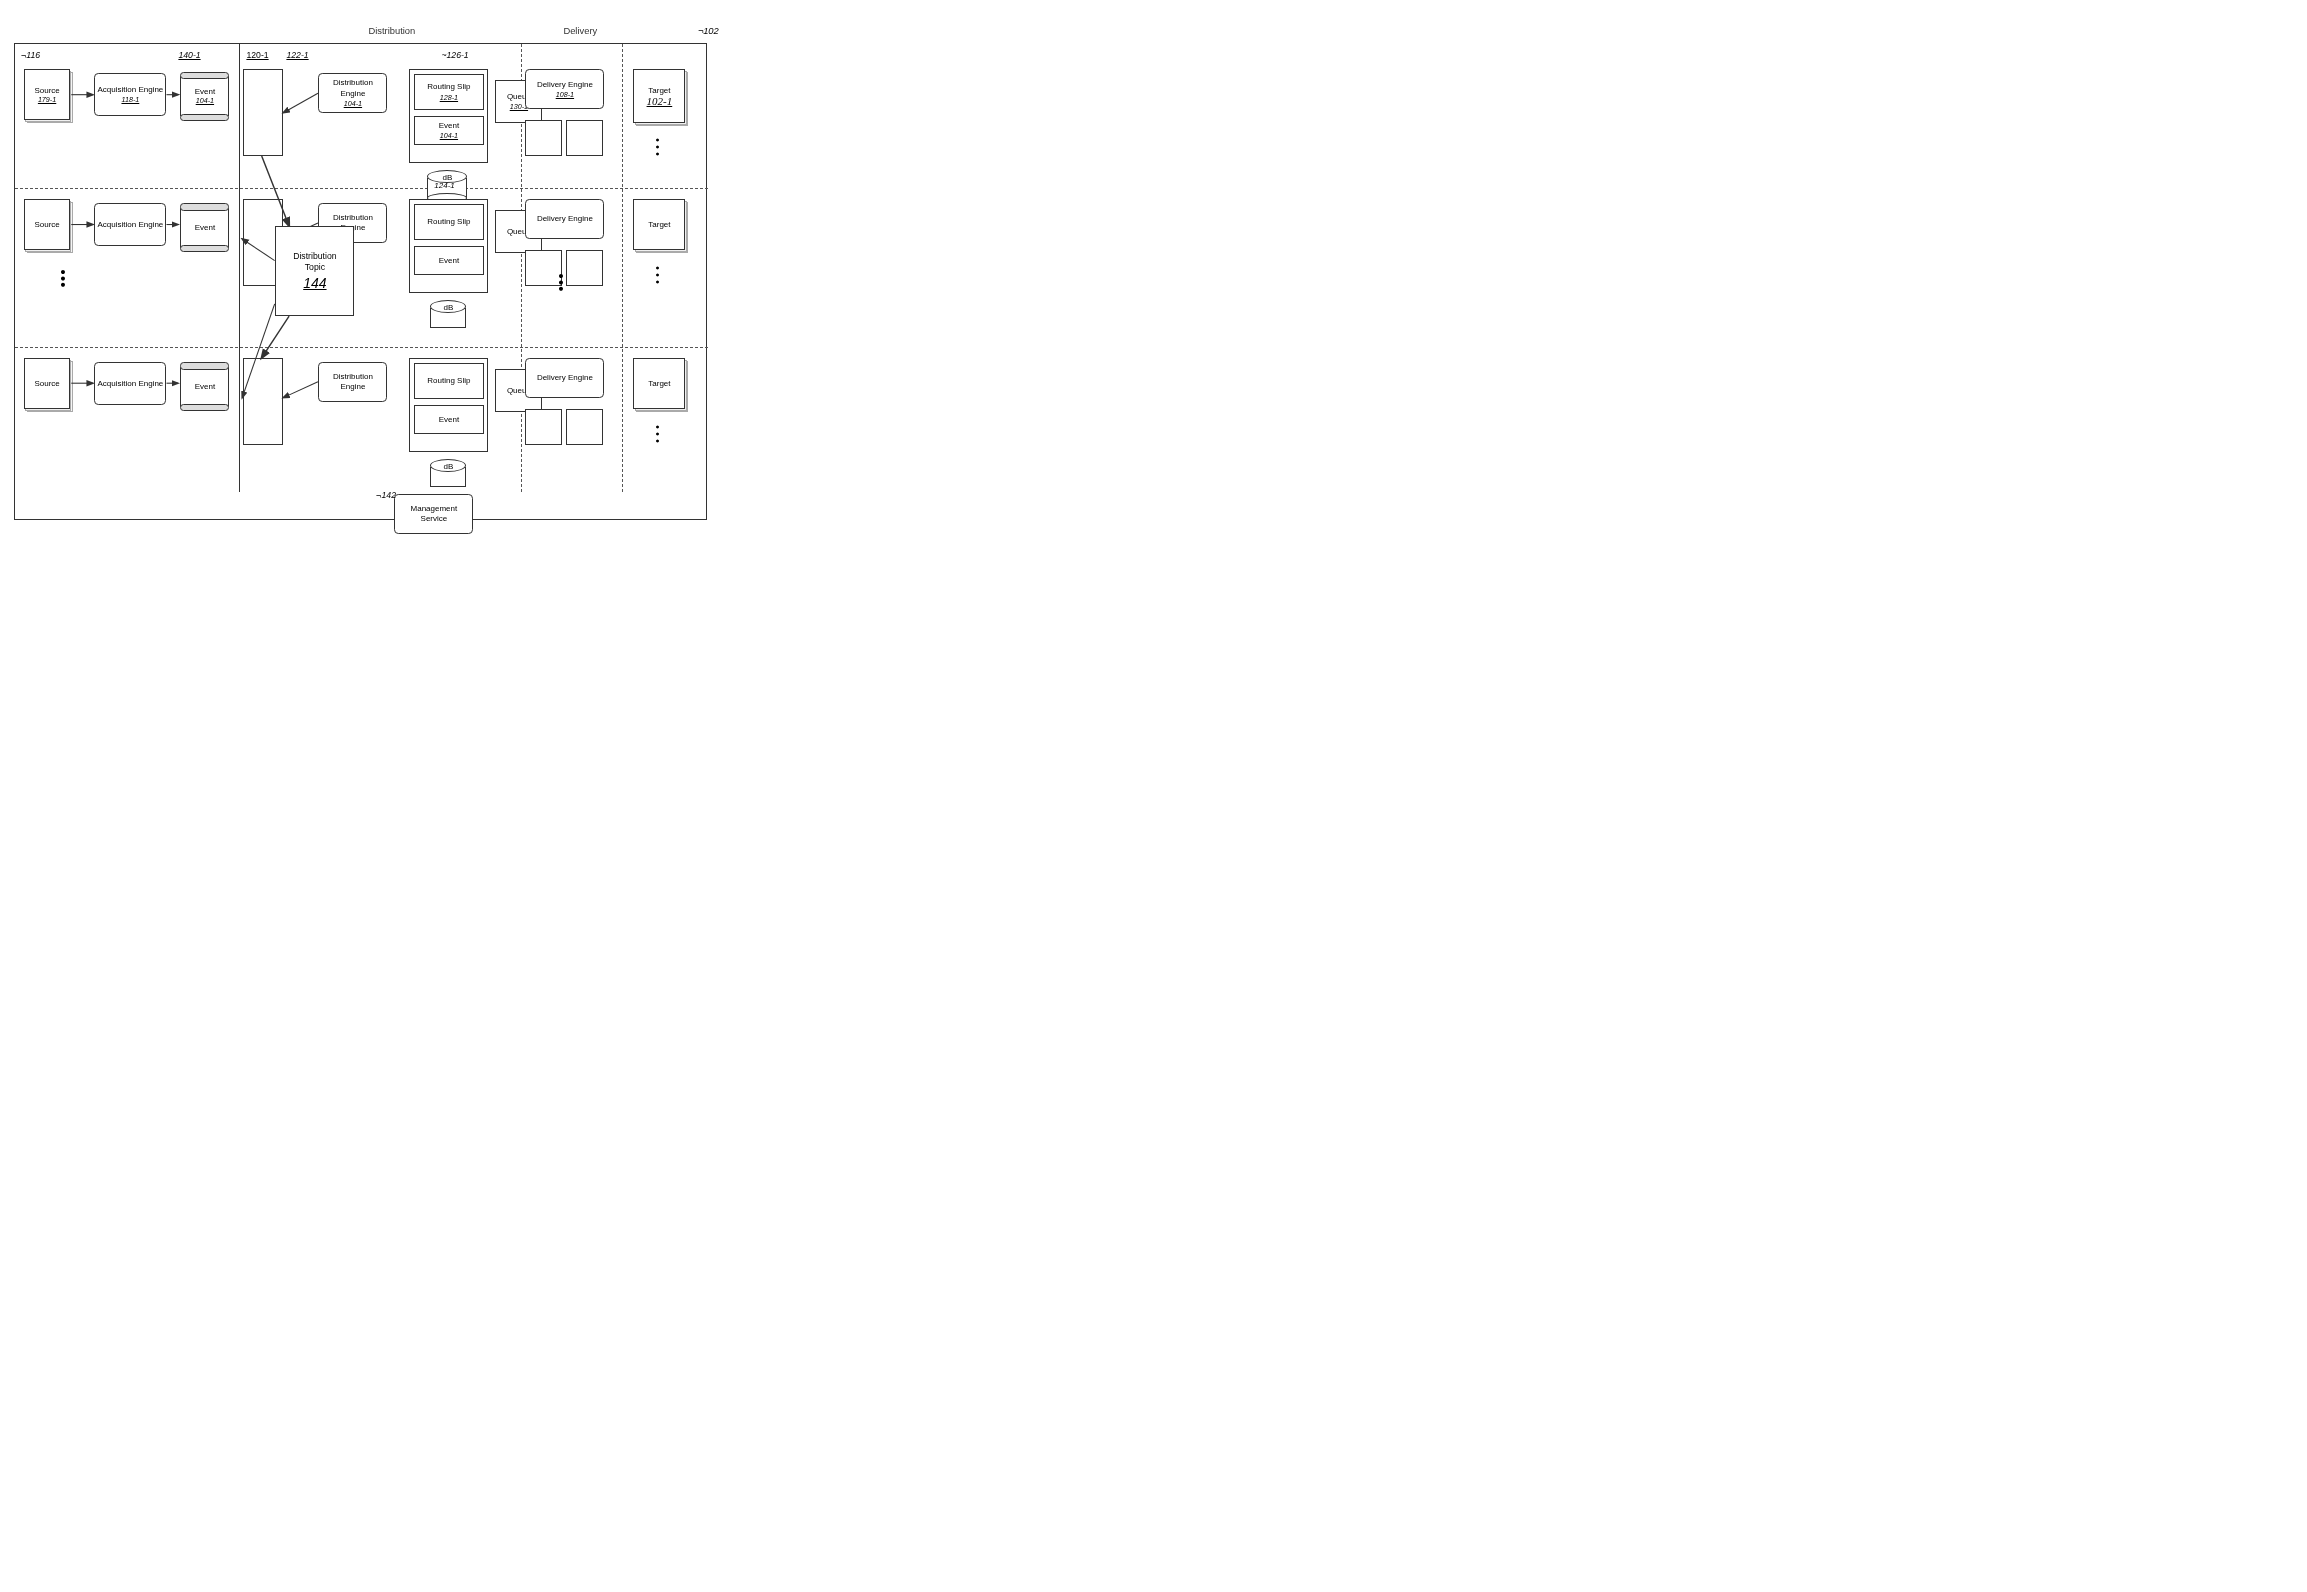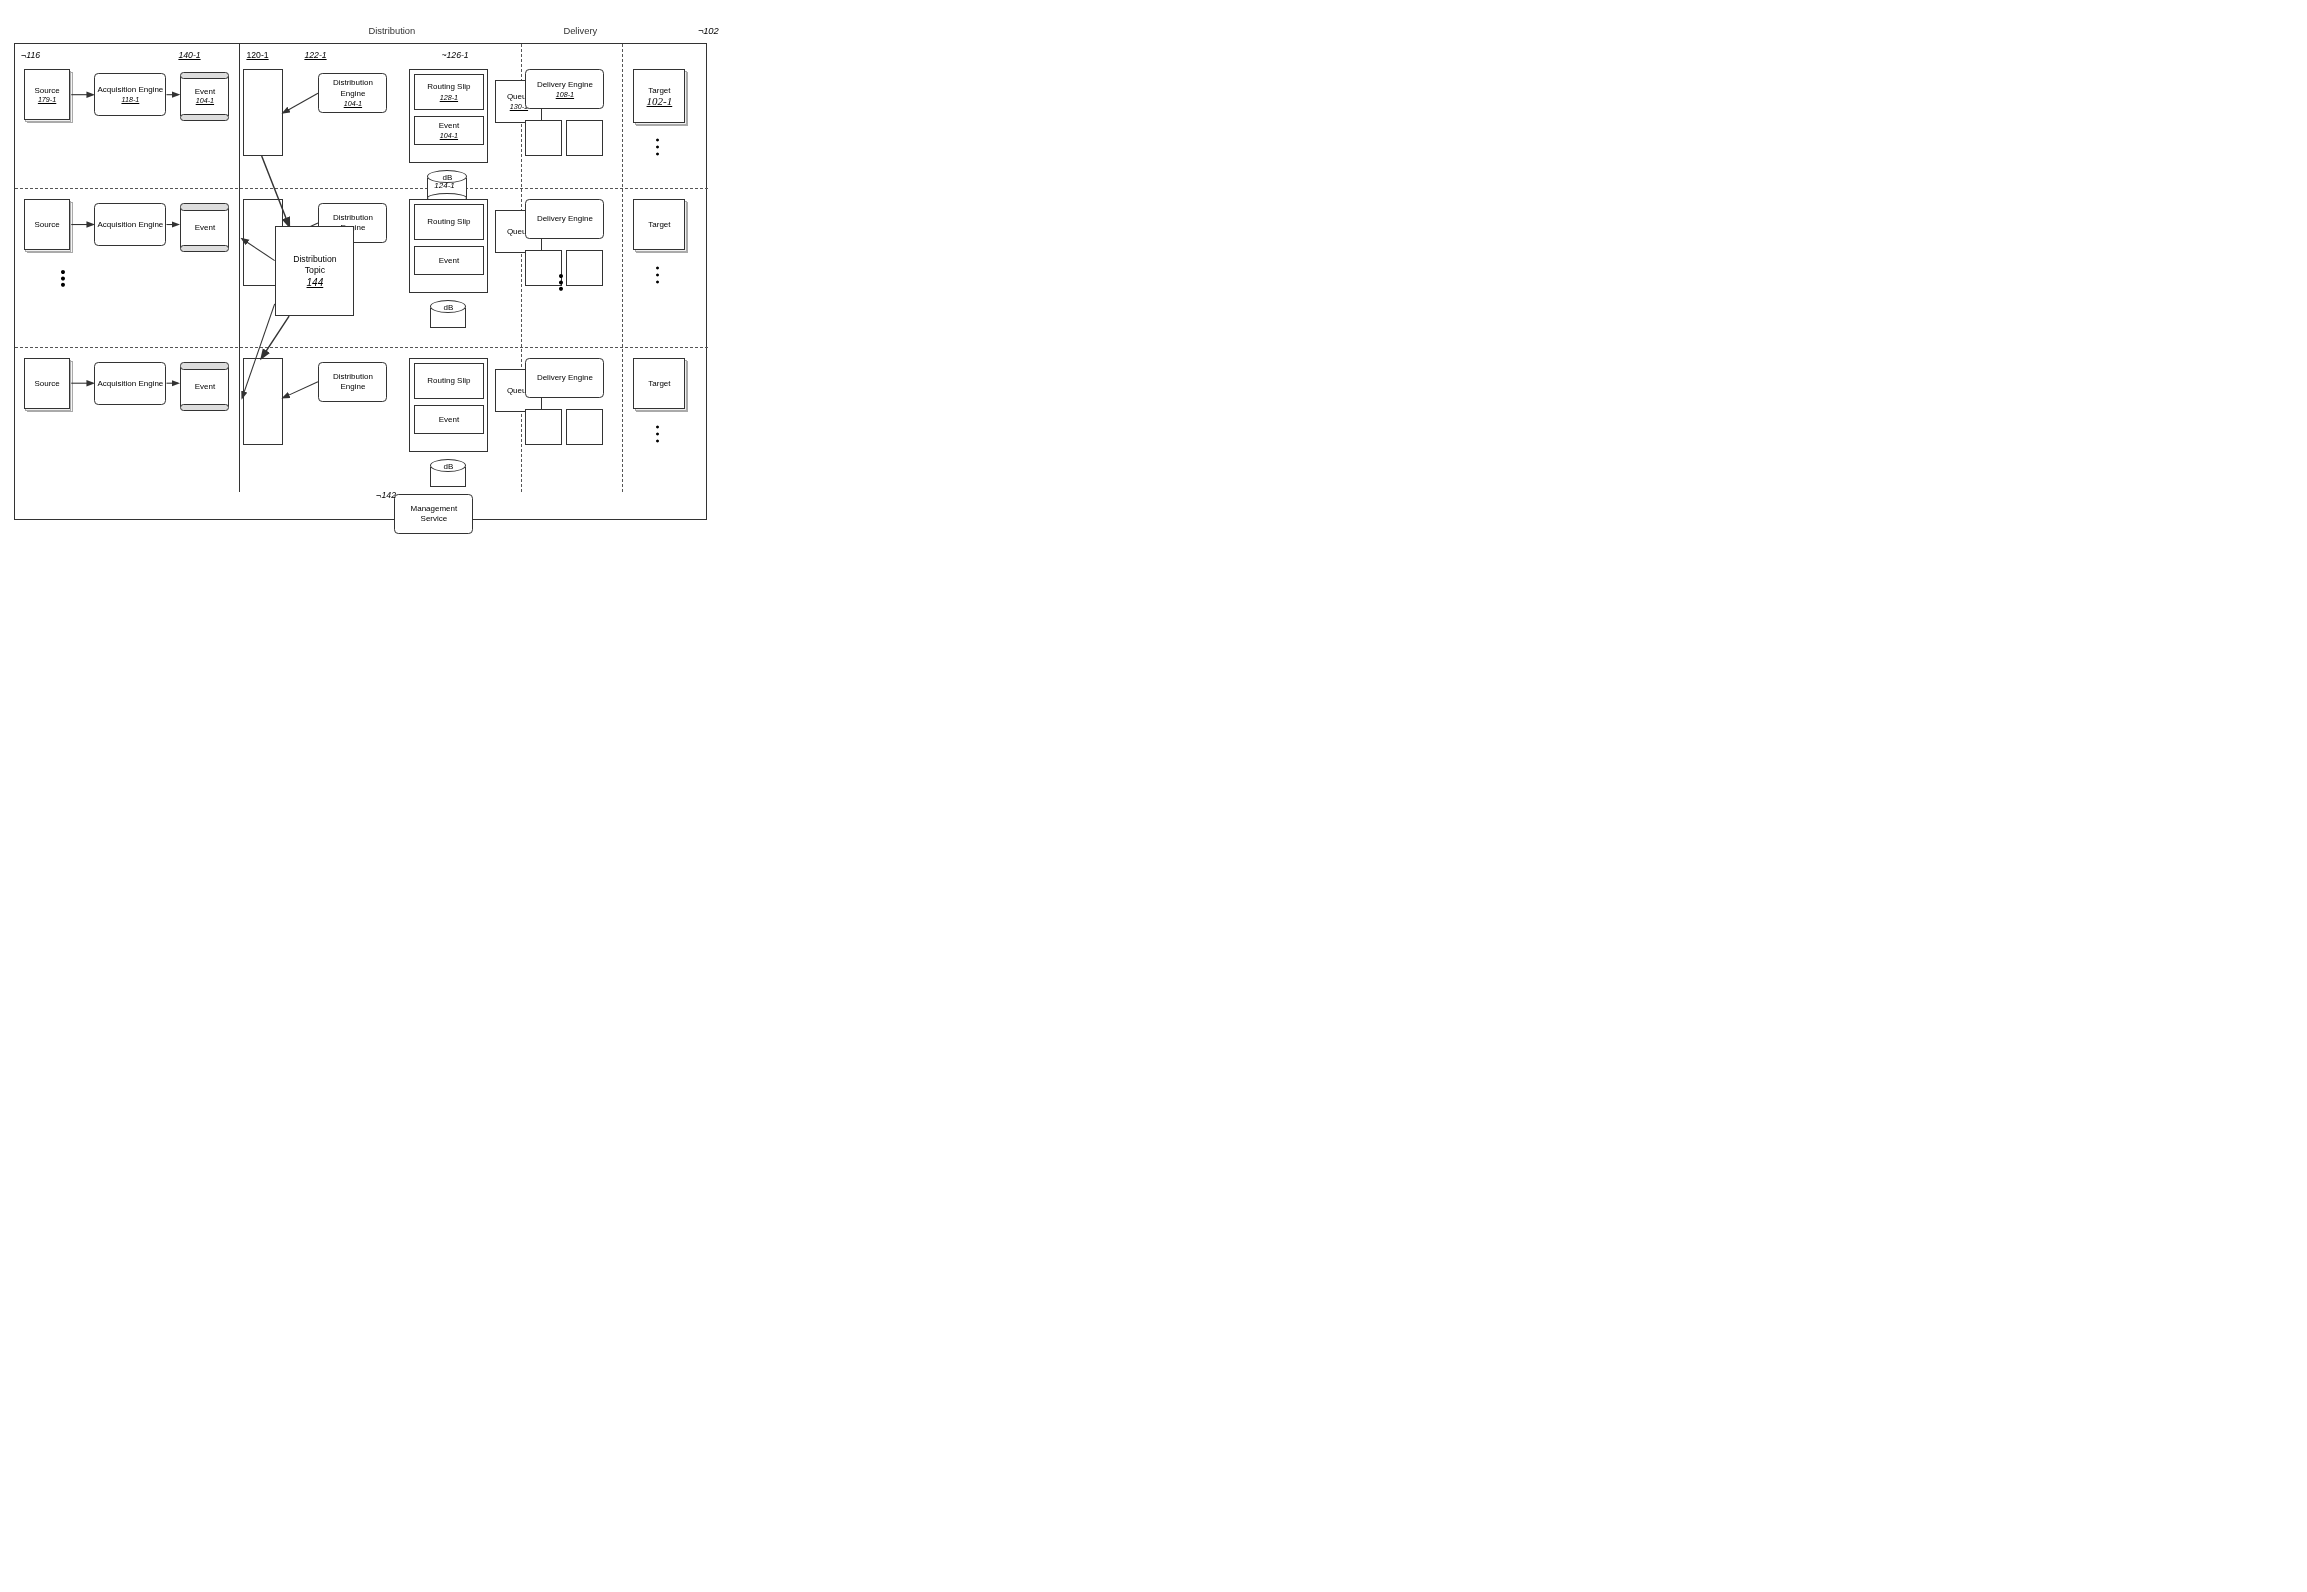--- a/index.html
+++ b/index.html
@@ -100,7 +100,7 @@
 
     <div style="position:absolute;top:5.8px;left:231px;font-size:8.7px;text-decoration:underline;">120-1</div>
 
-    <div style="position:absolute;top:5.8px;left:289px;font-size:8.7px;font-style:italic;text-decoration:underline;">122-1</div>
+    <div style="position:absolute;top:5.8px;left:271px;font-size:8.7px;font-style:italic;text-decoration:underline;">122-1</div>
 
     <div class="box" style="left:228px;top:25px;width:40px;height:87px;"></div>
 

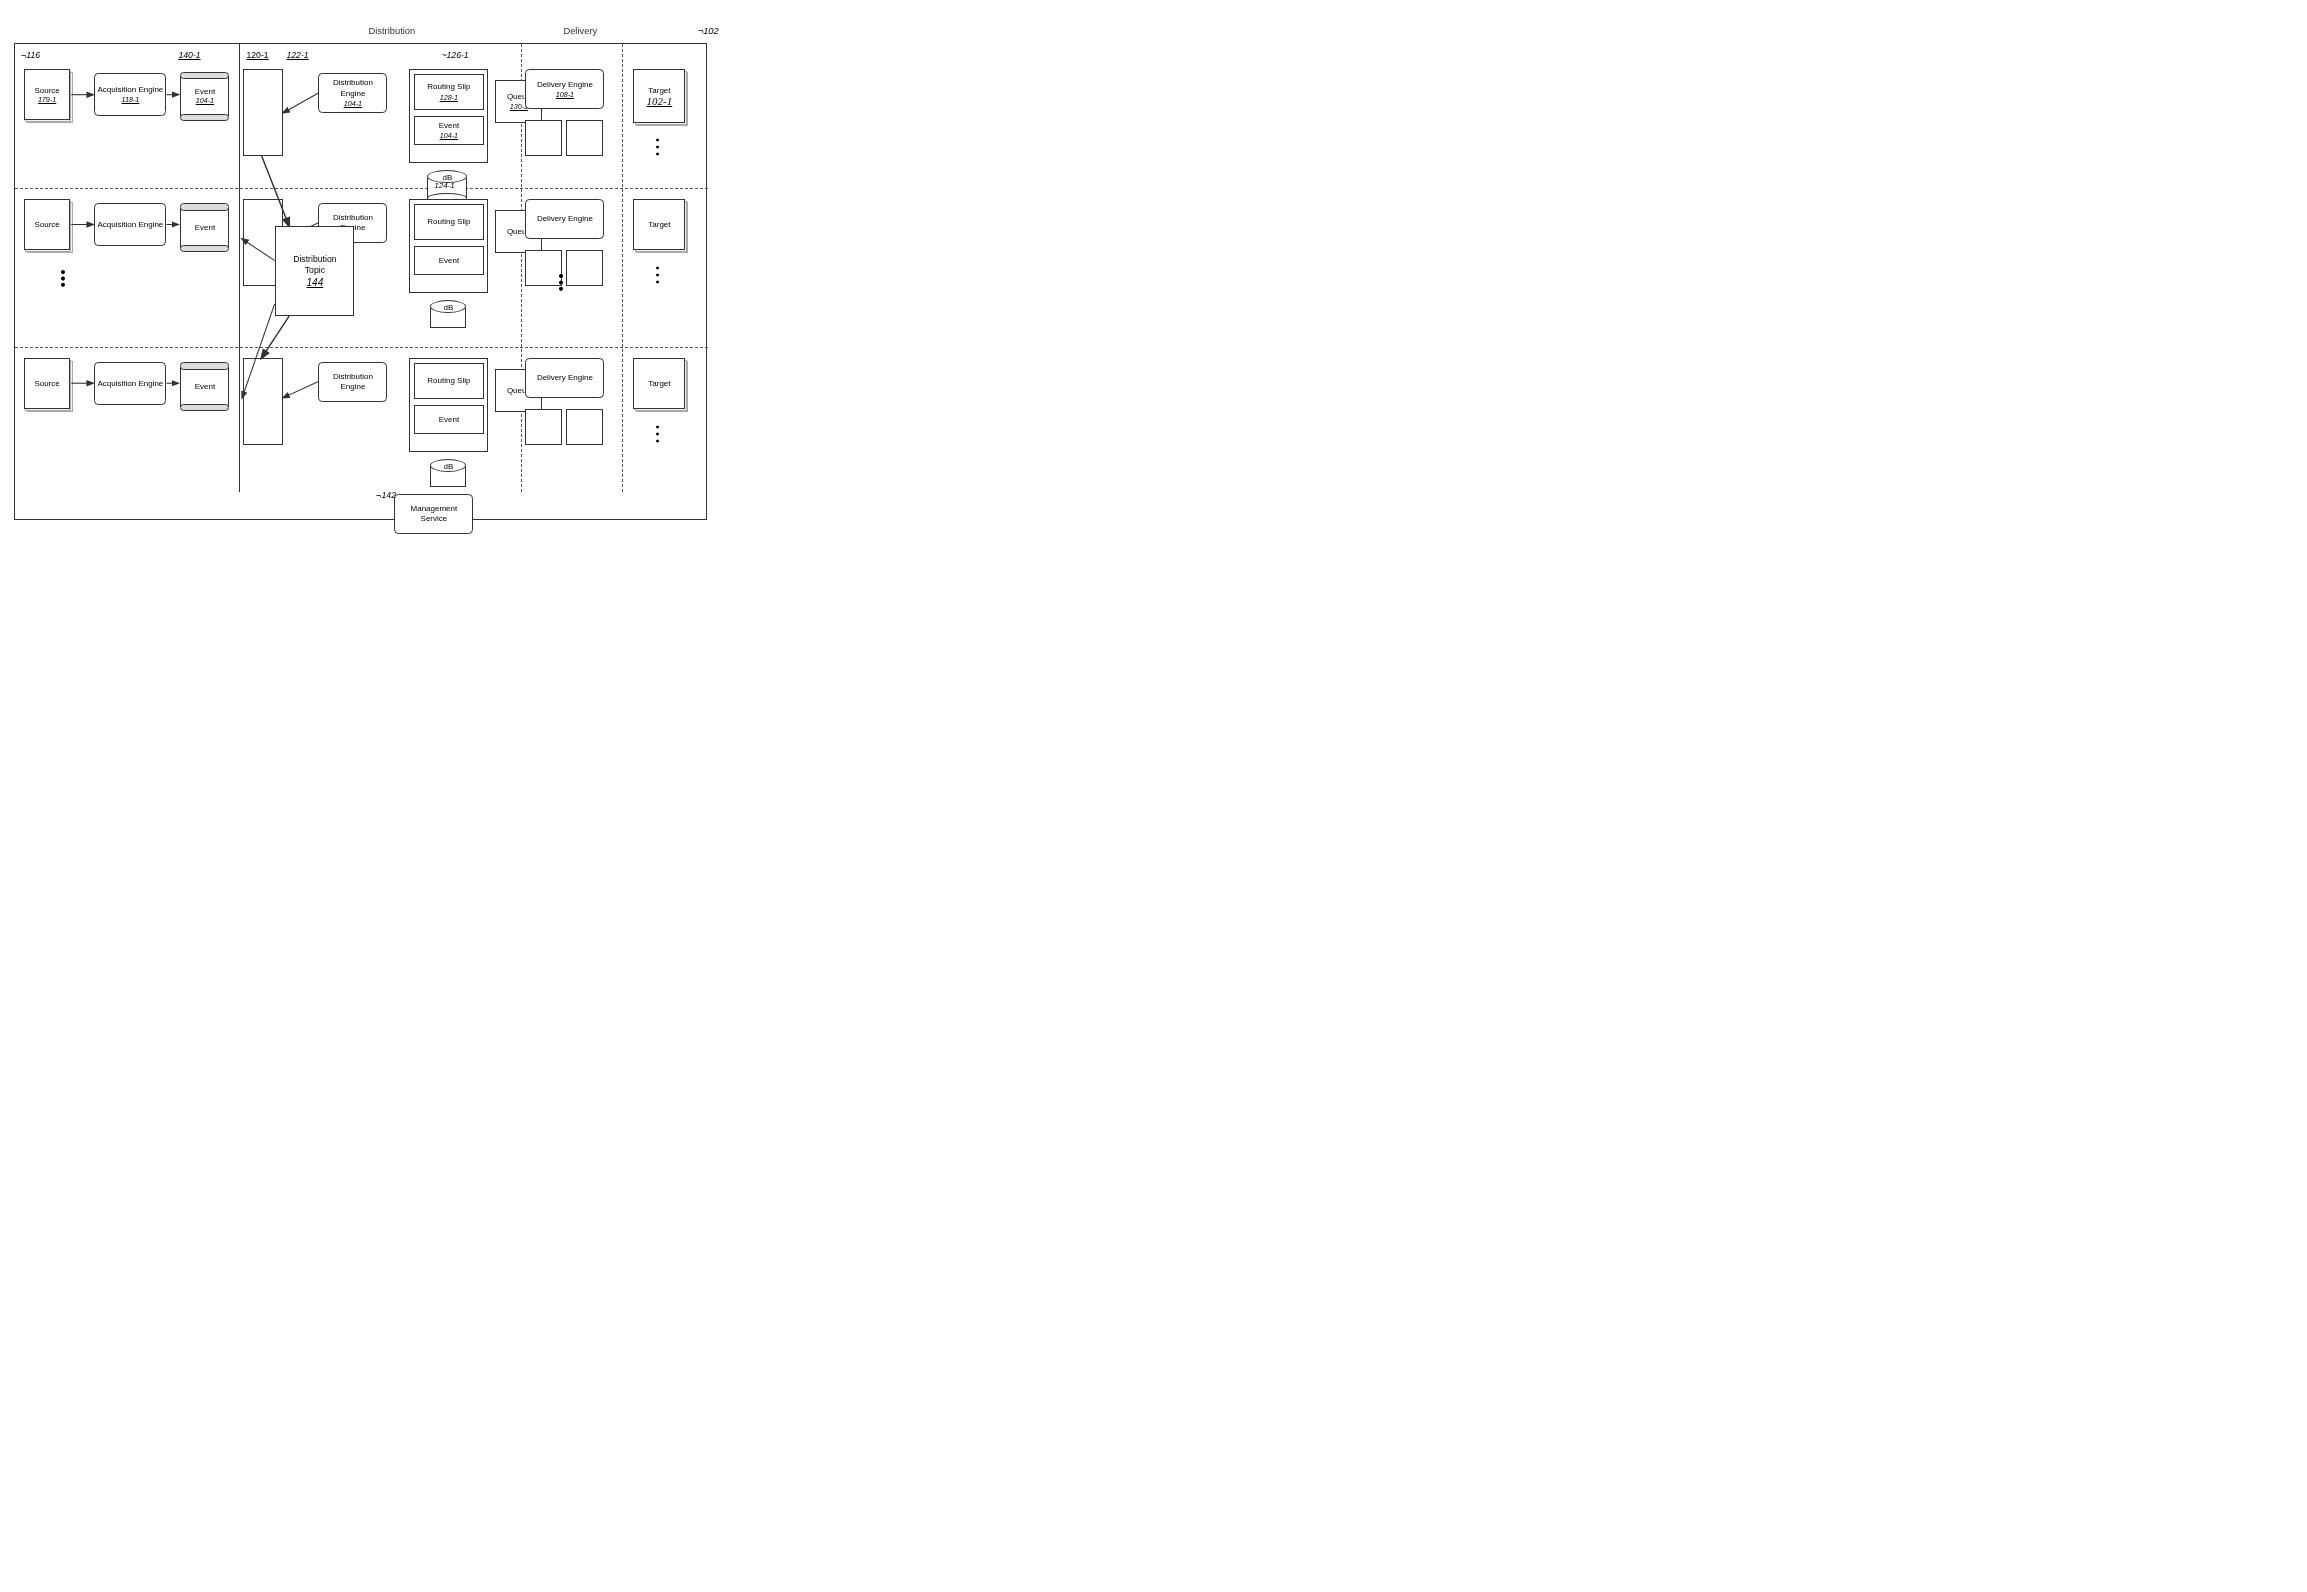--- a/index.html
+++ b/index.html
@@ -233,7 +233,7 @@
     <div class="box" style="left:260px;top:182px;width:79px;height:90px;z-index:10;border:1.4px solid #333;font-size:8.7px;">
       <div>Distribution</div>
       <div>Topic</div>
-      <div class="ref" style="font-size:10px;"><span>144</span></div>
+      <div class="ref" style="font-size:14px;"><span>144</span></div>
     </div>
 
     <div style="position:absolute;top:314px;left:8.7px;width:58px;height:58px;">

